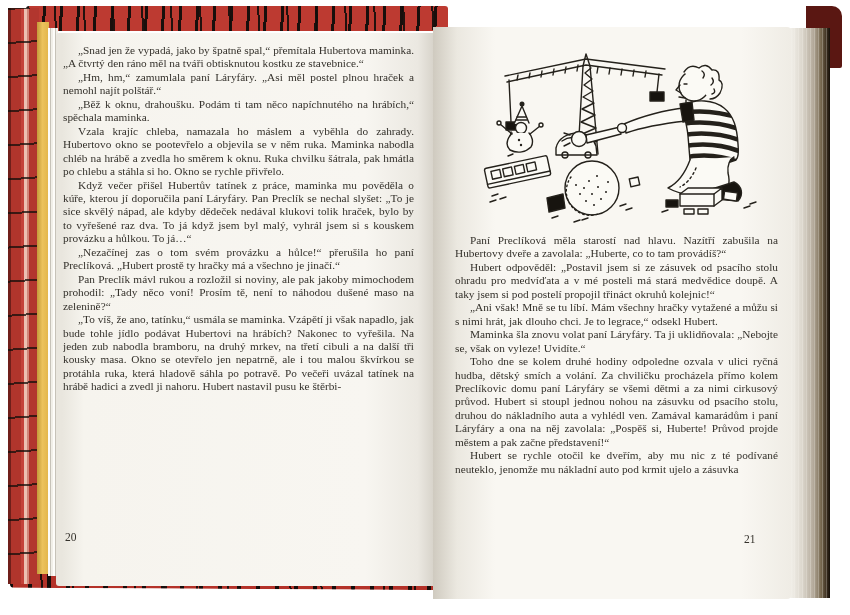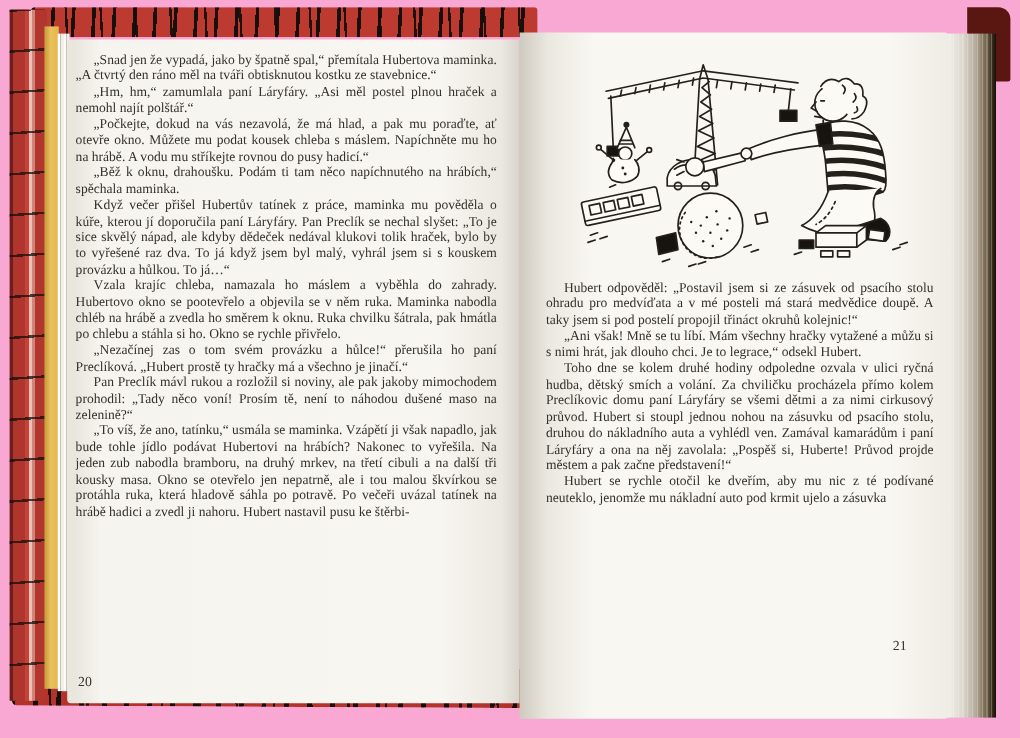--- a/index.html
+++ b/index.html
@@ -3,7 +3,7 @@
 <meta charset="utf-8">
 <style>
   html,body{margin:0;padding:0;background:#000;}
-  .photo{position:relative;width:850px;height:615px;background:#f9a8d4;overflow:hidden;
+  .photo{position:relative;width:850px;height:615px;background:#ffffff;overflow:hidden;
          font-family:"Liberation Serif","DejaVu Serif",serif;}
 
   

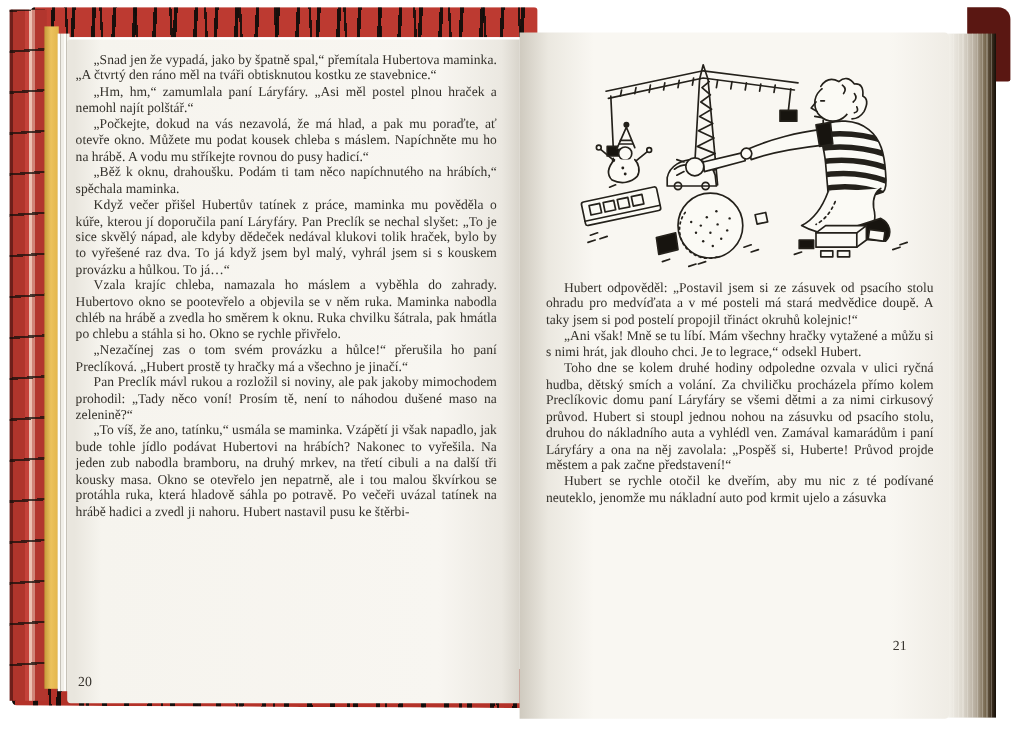--- a/index.html
+++ b/index.html
@@ -185,7 +185,6 @@
   <div class="textcol tc-left">
     <p>„Snad jen že vypadá, jako by špatně spal,“ přemítala Hubertova maminka. „A čtvrtý den ráno měl na tváři obtisknutou kostku ze stavebnice.“</p>
     <p>„Hm, hm,“ zamumlala paní Láryfáry. „Asi měl postel plnou hraček a nemohl najít polštář.“</p>
-    <p>„Počkejte, dokud na vás nezavolá, že má hlad, a pak mu poraďte, ať otevře okno. Můžete mu podat kousek chleba s máslem. Napíchněte mu ho na hrábě. A vodu mu stříkejte rovnou do pusy hadicí.“</p>
     <p>„Běž k oknu, drahoušku. Podám ti tam něco napíchnutého na hrábích,“ spěchala maminka.</p>
     <p>Když večer přišel Hubertův tatínek z práce, maminka mu pověděla o kúře, kterou jí doporučila paní Láryfáry. Pan Preclík se nechal slyšet: „To je sice skvělý nápad, ale kdyby dědeček nedával klukovi tolik hraček, bylo by to vyřešené raz dva. To já když jsem byl malý, vyhrál jsem si s kouskem provázku a hůlkou. To já…“</p>
     <p>Vzala krajíc chleba, namazala ho máslem a vyběhla do zahrady. Hubertovo okno se pootevřelo a objevila se v něm ruka. Maminka nabodla chléb na hrábě a zvedla ho směrem k oknu. Ruka chvilku šátrala, pak hmátla po chlebu a stáhla si ho. Okno se rychle přivřelo.</p>

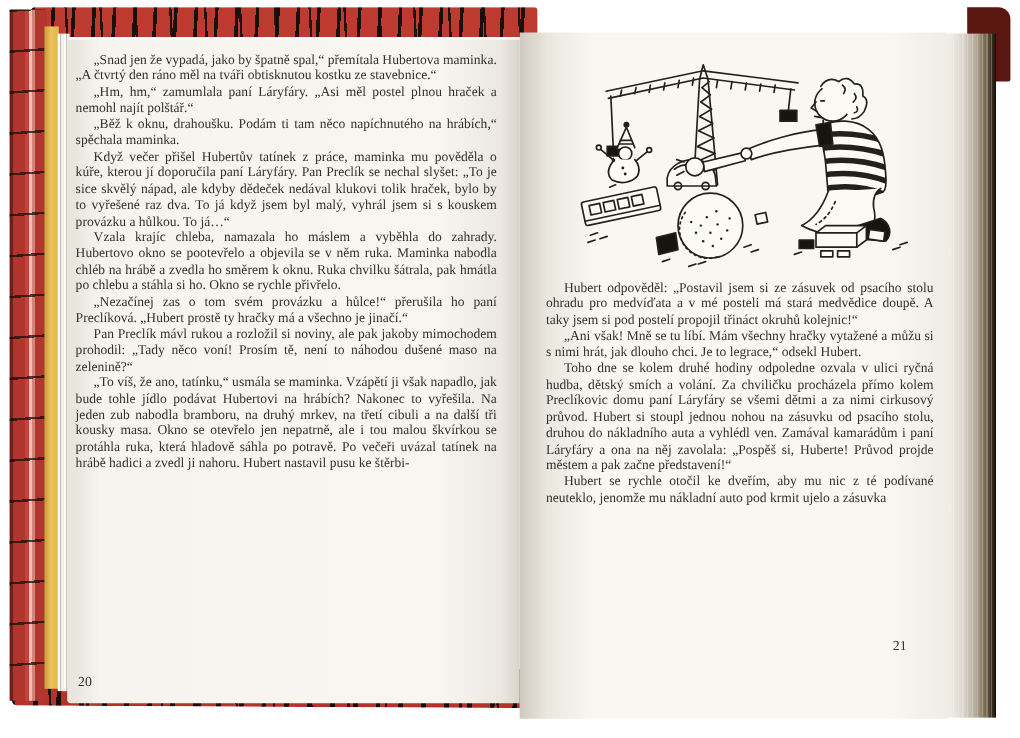--- a/index.html
+++ b/index.html
@@ -186,8 +186,8 @@
     <p>„Snad jen že vypadá, jako by špatně spal,“ přemítala Hubertova maminka. „A čtvrtý den ráno měl na tváři obtisknutou kostku ze stavebnice.“</p>
     <p>„Hm, hm,“ zamumlala paní Láryfáry. „Asi měl postel plnou hraček a nemohl najít polštář.“</p>
     <p>„Běž k oknu, drahoušku. Podám ti tam něco napíchnutého na hrábích,“ spěchala maminka.</p>
+    <p>Vzala krajíc chleba, namazala ho máslem a vyběhla do zahrady. Hubertovo okno se pootevřelo a objevila se v něm ruka. Maminka nabodla chléb na hrábě a zvedla ho směrem k oknu. Ruka chvilku šátrala, pak hmátla po chlebu a stáhla si ho. Okno se rychle přivřelo.</p>
     <p>Když večer přišel Hubertův tatínek z práce, maminka mu pověděla o kúře, kterou jí doporučila paní Láryfáry. Pan Preclík se nechal slyšet: „To je sice skvělý nápad, ale kdyby dědeček nedával klukovi tolik hraček, bylo by to vyřešené raz dva. To já když jsem byl malý, vyhrál jsem si s kouskem provázku a hůlkou. To já…“</p>
-    <p>Vzala krajíc chleba, namazala ho máslem a vyběhla do zahrady. Hubertovo okno se pootevřelo a objevila se v něm ruka. Maminka nabodla chléb na hrábě a zvedla ho směrem k oknu. Ruka chvilku šátrala, pak hmátla po chlebu a stáhla si ho. Okno se rychle přivřelo.</p>
     <p>„Nezačínej zas o tom svém provázku a hůlce!“ přerušila ho paní Preclíková. „Hubert prostě ty hračky má a všechno je jinačí.“</p>
     <p>Pan Preclík mávl rukou a rozložil si noviny, ale pak jakoby mimochodem prohodil: „Tady něco voní! Prosím tě, není to náhodou dušené maso na zelenině?“</p>
     <p>„To víš, že ano, tatínku,“ usmála se maminka. Vzápětí ji však napadlo, jak bude tohle jídlo podávat Hubertovi na hrábích? Nakonec to vyřešila. Na jeden zub nabodla bramboru, na druhý mrkev, na třetí cibuli a na další tři kousky masa. Okno se otevřelo jen nepatrně, ale i tou malou škvírkou se protáhla ruka, která hladově sáhla po potravě. Po večeři uvázal tatínek na hrábě hadici a zvedl ji nahoru. Hubert nastavil pusu ke štěrbi-</p>

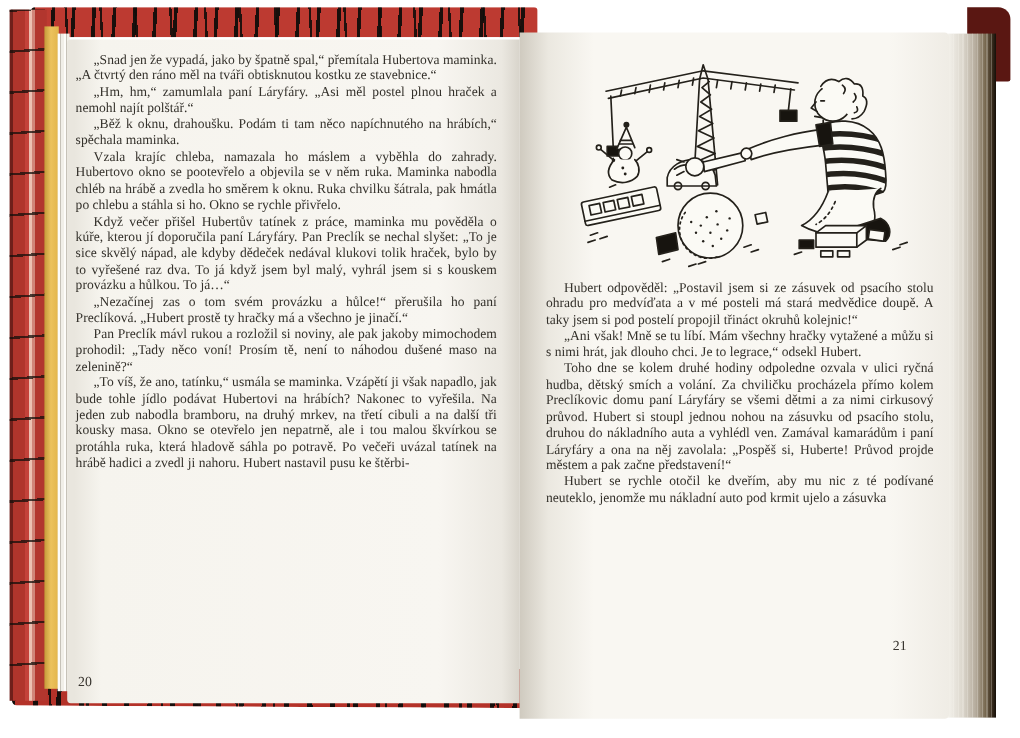--- a/index.html
+++ b/index.html
@@ -194,6 +194,7 @@
   </div>
 
   <div class="textcol tc-right">
+    <p>Paní Preclíková měla starostí nad hlavu. Nazítří zabušila na Hubertovy dveře a zavolala: „Huberte, co to tam provádíš?“</p>
     <p>Hubert odpověděl: „Postavil jsem si ze zásuvek od psacího stolu ohradu pro medvíďata a v mé posteli má stará medvědice doupě. A taky jsem si pod postelí propojil třináct okruhů kolejnic!“</p>
     <p>„Ani však! Mně se tu líbí. Mám všechny hračky vytažené a můžu si s nimi hrát, jak dlouho chci. Je to legrace,“ odsekl Hubert.</p>
     <p>Toho dne se kolem druhé hodiny odpoledne ozvala v ulici ryčná hudba, dětský smích a volání. Za chviličku procházela přímo kolem Preclíkovic domu paní Láryfáry se všemi dětmi a za nimi cirkusový průvod. Hubert si stoupl jednou nohou na zásuvku od psacího stolu, druhou do nákladního auta a vyhlédl ven. Zamával kamarádům i paní Láryfáry a ona na něj zavolala: „Pospěš si, Huberte! Průvod projde městem a pak začne představení!“</p>

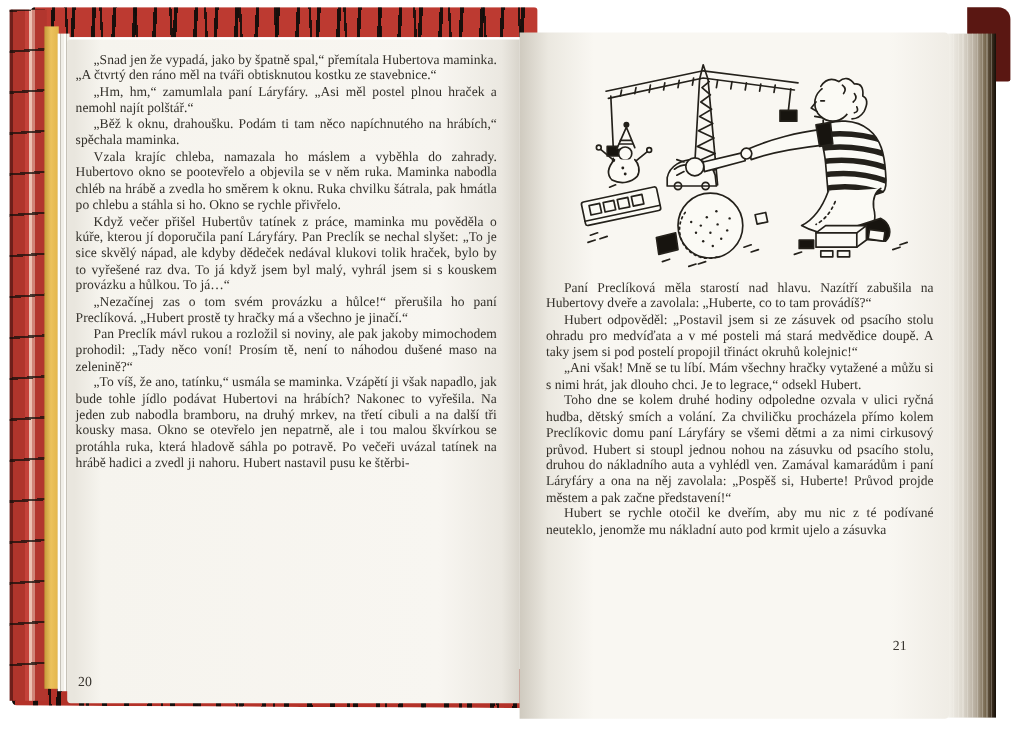--- a/index.html
+++ b/index.html
@@ -197,6 +197,7 @@
     <p>Paní Preclíková měla starostí nad hlavu. Nazítří zabušila na Hubertovy dveře a zavolala: „Huberte, co to tam provádíš?“</p>
     <p>Hubert odpověděl: „Postavil jsem si ze zásuvek od psacího stolu ohradu pro medvíďata a v mé posteli má stará medvědice doupě. A taky jsem si pod postelí propojil třináct okruhů kolejnic!“</p>
     <p>„Ani však! Mně se tu líbí. Mám všechny hračky vytažené a můžu si s nimi hrát, jak dlouho chci. Je to legrace,“ odsekl Hubert.</p>
+    <p>Maminka šla znovu volat paní Láryfáry. Ta ji uklidňovala: „Nebojte se, však on vyleze! Uvidíte.“</p>
     <p>Toho dne se kolem druhé hodiny odpoledne ozvala v ulici ryčná hudba, dětský smích a volání. Za chviličku procházela přímo kolem Preclíkovic domu paní Láryfáry se všemi dětmi a za nimi cirkusový průvod. Hubert si stoupl jednou nohou na zásuvku od psacího stolu, druhou do nákladního auta a vyhlédl ven. Zamával kamarádům i paní Láryfáry a ona na něj zavolala: „Pospěš si, Huberte! Průvod projde městem a pak začne představení!“</p>
     <p>Hubert se rychle otočil ke dveřím, aby mu nic z té podívané neuteklo, jenomže mu nákladní auto pod krmit ujelo a zásuvka</p>
   </div>

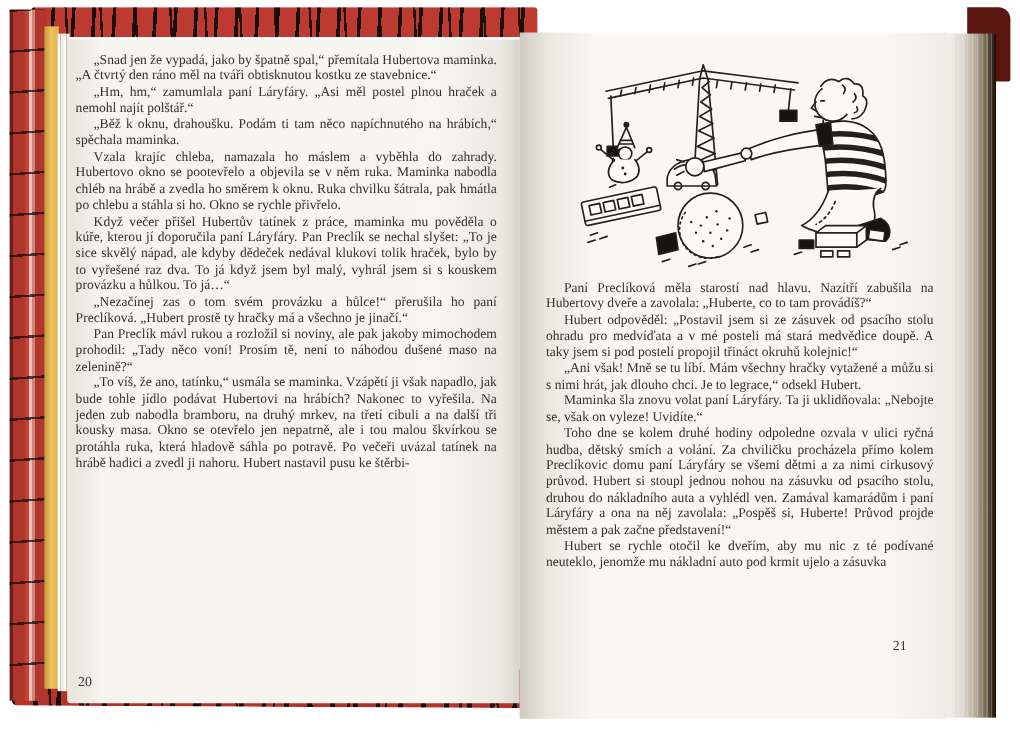--- a/index.html
+++ b/index.html
@@ -51,7 +51,7 @@
   .tc-left{left:63px;top:44px;width:351px;height:486px;}
   .tc-right{left:455px;top:234px;width:323px;height:300px;}
   .pagenum{position:absolute;color:#34312b;font-size:11.5px;}
-  .pn-left{left:65px;top:531px;margin-top:32px;}
+  .pn-left{left:65px;top:531px;}
   .pn-right{left:744px;top:533px;}
 
   

